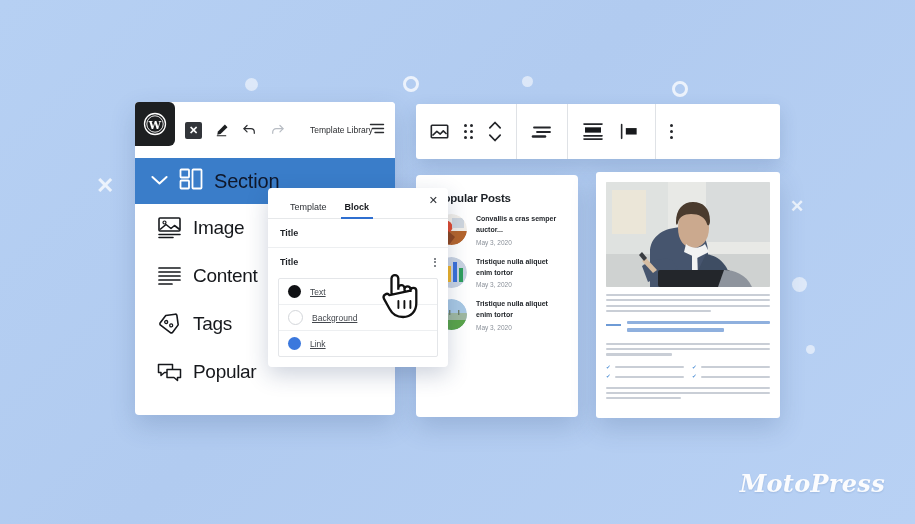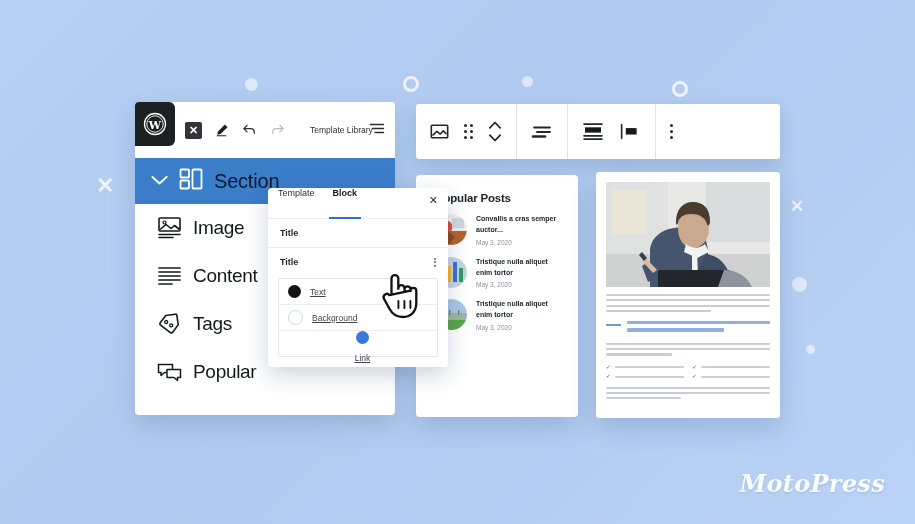--- a/index.html
+++ b/index.html
@@ -127,10 +127,10 @@
     z-index: 40;
   }
   #pop-tabs {
-    display: flex; 
+    display: flex; align-items: flex-end;
     height: 30px;
     border-bottom: 1px solid #e6e8ea;
-    padding: 0 10px;
+    padding: 0 22px;
     position: relative;
   }
   .pop-tab {

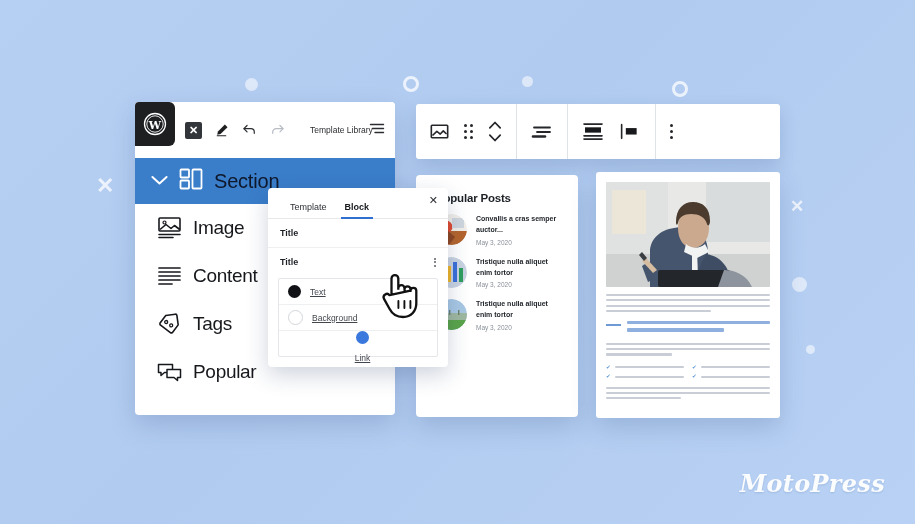--- a/index.html
+++ b/index.html
@@ -179,7 +179,7 @@
     padding-left: 9px;
     border-bottom: 1px solid #edeff1;
   }
-  .color-row:last-child { border-bottom: none; flex-direction: column; }
+  .color-row:last-child { border-bottom: none; }
   .swatch { width: 13px; height: 13px; border-radius: 50%; flex: none; }
   .swatch.text { background: #101114; }
   .swatch.background { background: #ffffff; border: 1px solid #d3d6da; }

